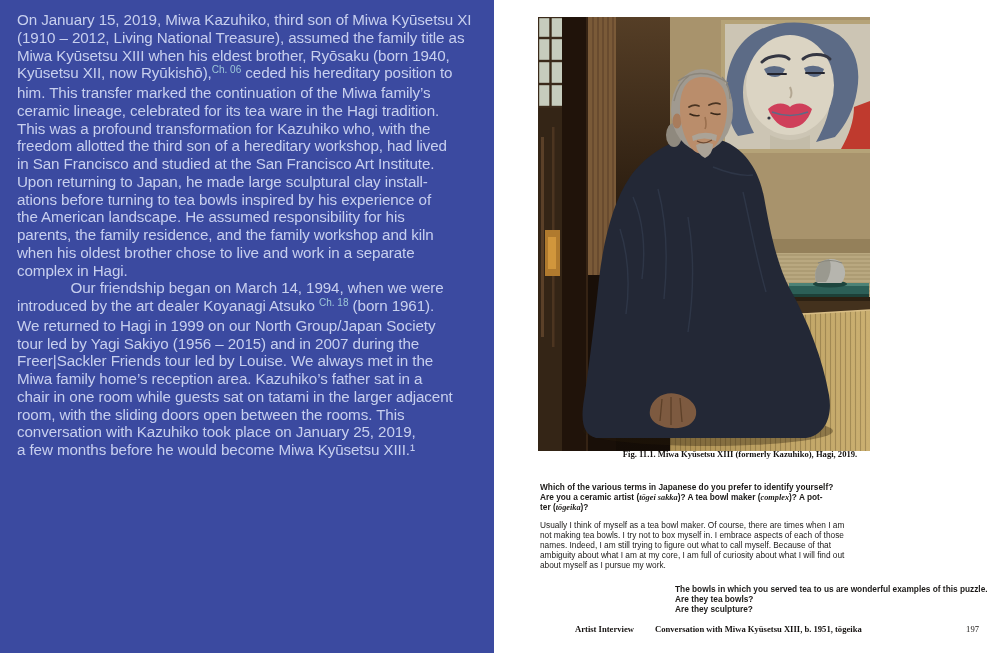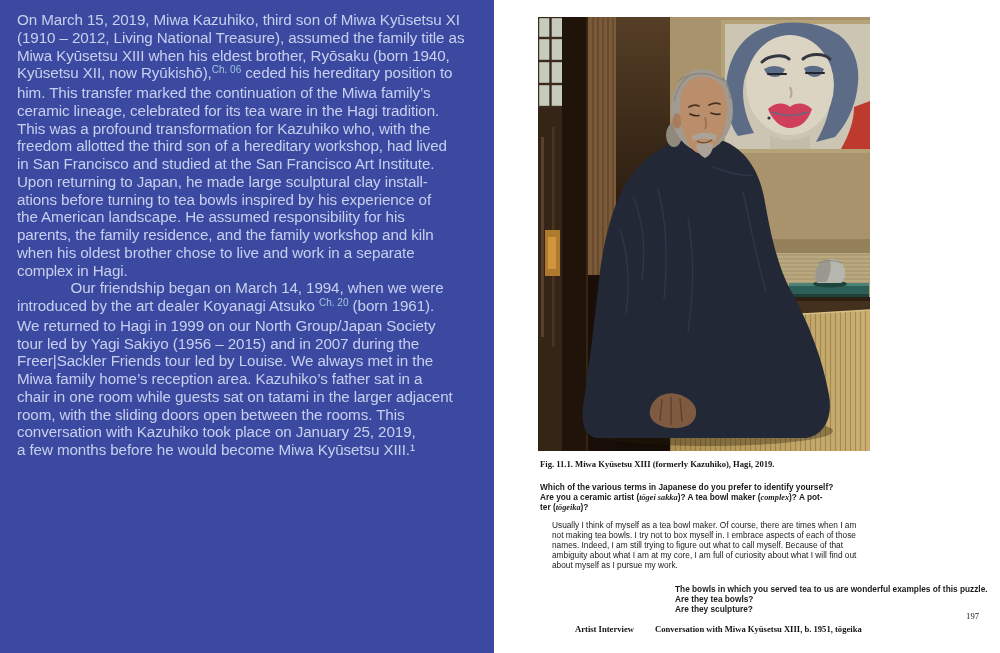--- a/index.html
+++ b/index.html
@@ -69,7 +69,7 @@
 <body>
 
 <div class="left-page">
-  <div class="left-copy"><span>On March 15, 2019, Miwa Kazuhiko, third son of Miwa Kyūsetsu XI
+  <div class="left-copy"><span>On January 15, 2019, Miwa Kazuhiko, third son of Miwa Kyūsetsu XI
 (1910 – 2012, Living National Treasure), assumed the family title as
 Miwa Kyūsetsu XIII when his eldest brother, Ryōsaku (born 1940,
 Kyūsetsu XII, now Ryūkishō),</span><span class="sup">Ch. 06</span><span> ceded his hereditary position to

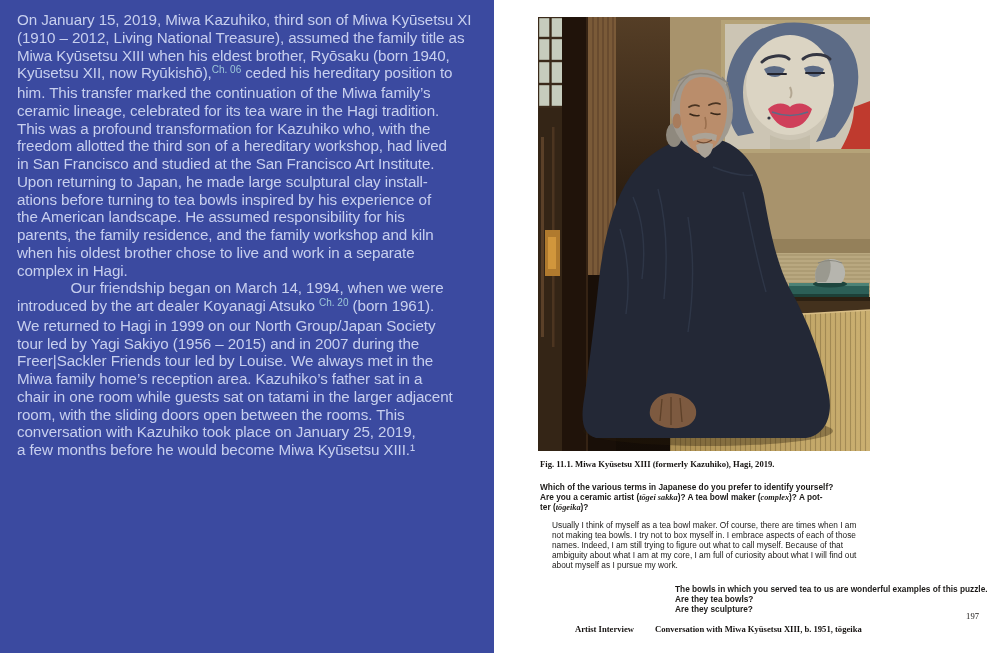--- a/index.html
+++ b/index.html
@@ -85,7 +85,7 @@
 when his oldest brother chose to live and work in a separate
 complex in Hagi.
              Our friendship began on March 14, 1994, when we were
-introduced by the art dealer Koyanagi Atsuko </span><span class="sup">Ch. 20</span><span> (born 1961).
+introduced by the art dealer Koyanagi Atsuko </span><span class="sup">Ch. 18</span><span> (born 1961).
 We returned to Hagi in 1999 on our North Group/Japan Society
 tour led by Yagi Sakiyo (1956 – 2015) and in 2007 during the
 Freer|Sackler Friends tour led by Louise. We always met in the

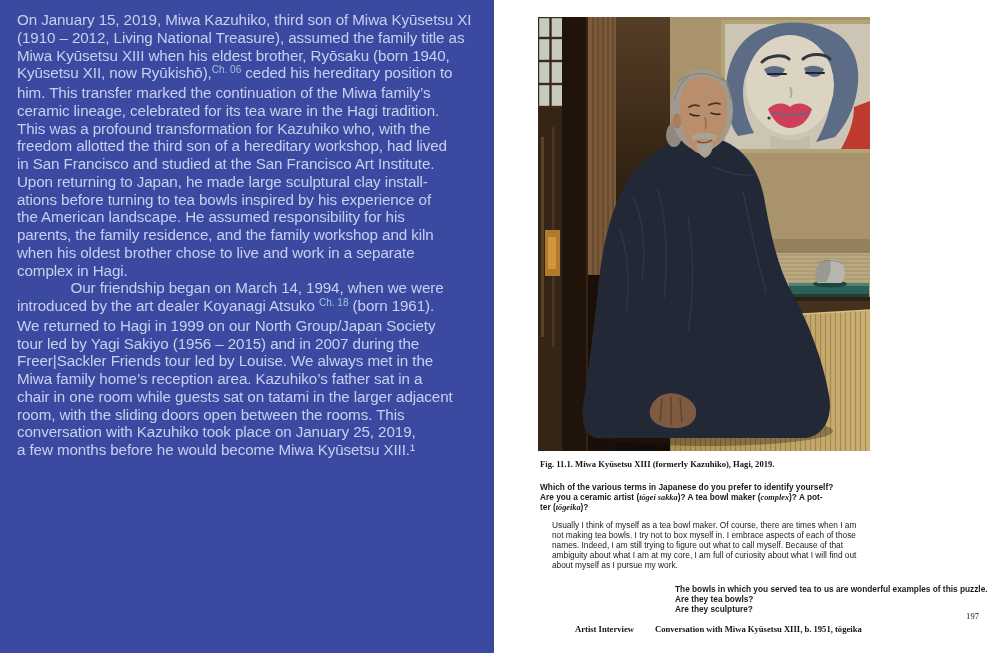--- a/index.html
+++ b/index.html
@@ -30,9 +30,10 @@
   }
   .photo-wrap svg{display:block;width:332px;height:434px;}
   .fig-caption{
-    position:absolute;left:540px;top:459px;width:400px;
+    position:absolute;left:540px;top:449px;width:400px;
     font:700 8.6px/10px "Liberation Serif",serif;color:#151210;
     white-space:pre;
+    text-align:center;
   }
   .q1{
     position:absolute;left:540px;top:483px;width:390px;

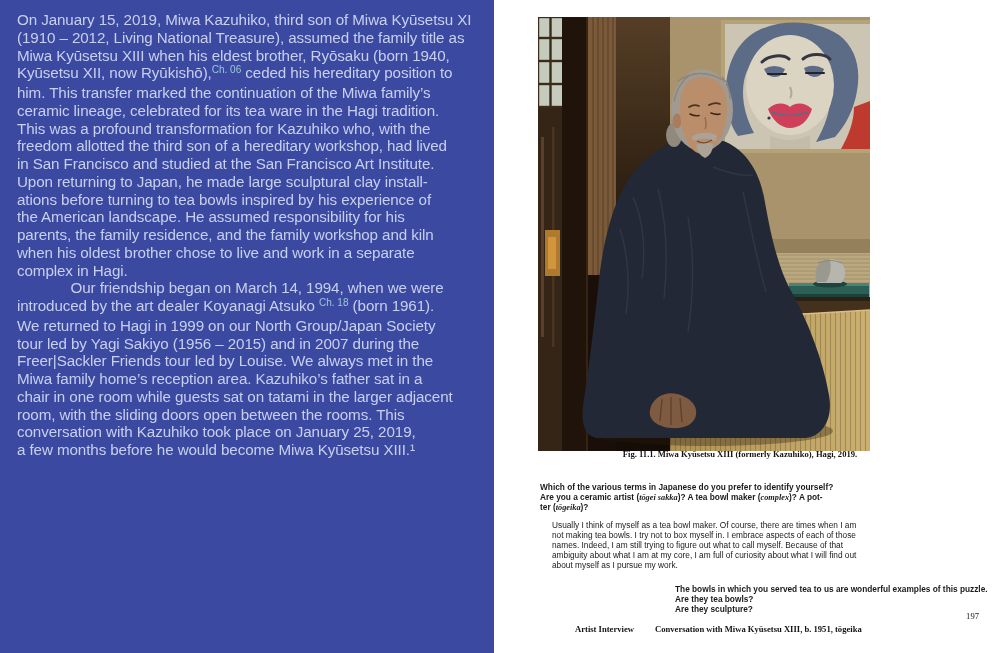--- a/index.html
+++ b/index.html
@@ -45,7 +45,6 @@
     position:absolute;left:540px;top:521px;width:390px;
     font:400 8.3px/9.9px "Liberation Sans",sans-serif;color:#1c1a18;
     white-space:pre;
-    margin-left:12px;
   }
   .q2{
     position:absolute;left:655px;top:585px;width:340px;

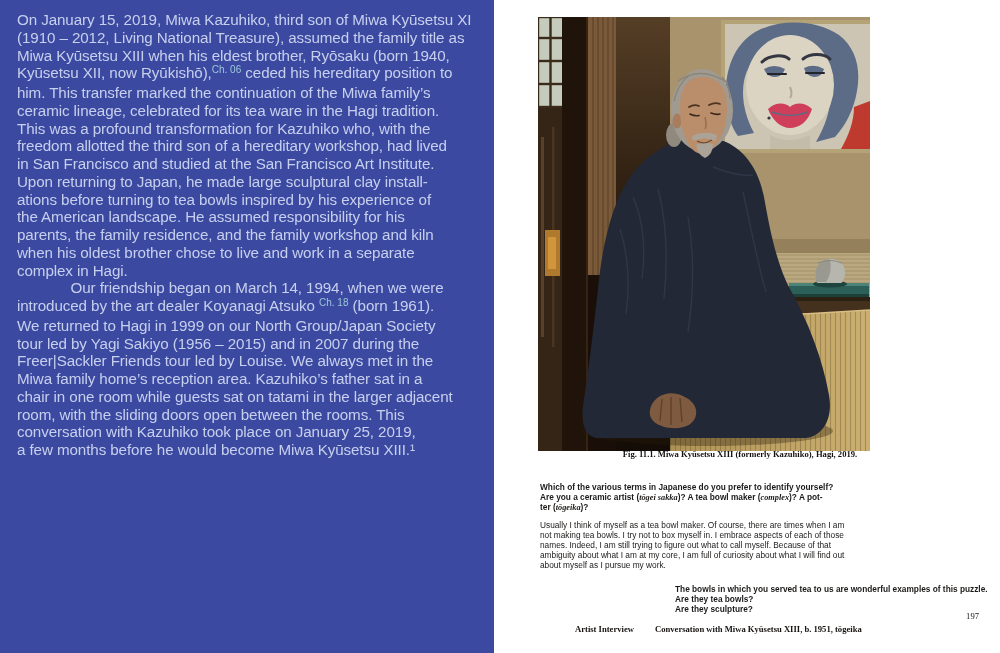--- a/index.html
+++ b/index.html
@@ -61,7 +61,7 @@
     font:700 8.6px/10px "Liberation Serif",serif;color:#151210;
   }
   .footer-page{
-    position:absolute;right:21px;top:611px;
+    position:absolute;right:21px;top:624px;
     font:400 8.6px/10px "Liberation Serif",serif;color:#151210;
   }
 </style>

